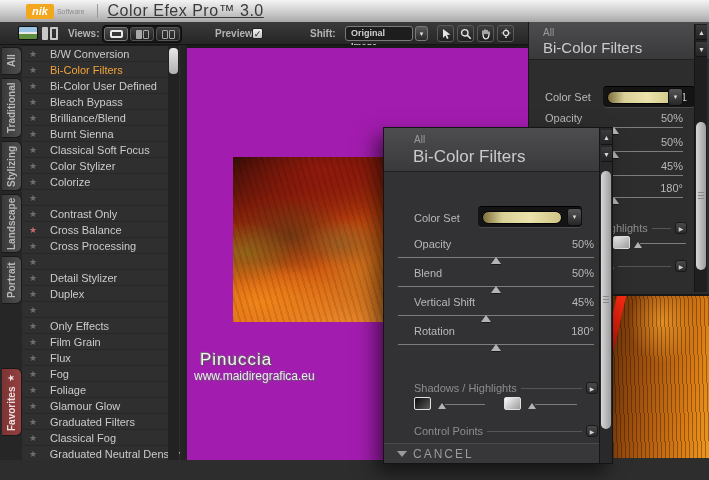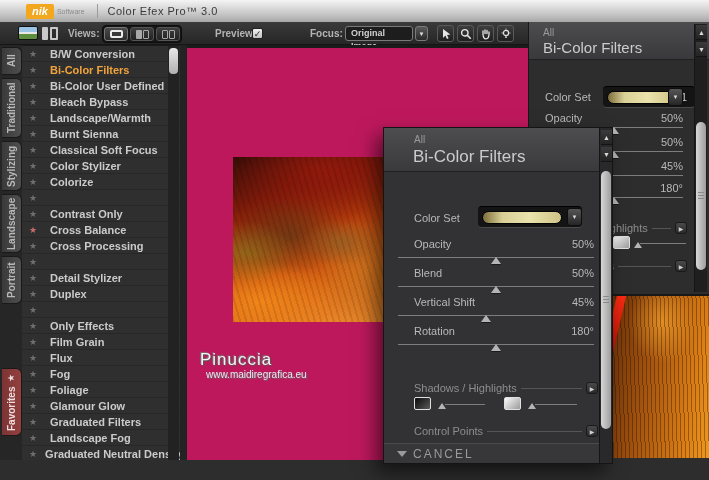--- a/index.html
+++ b/index.html
@@ -14,7 +14,7 @@
     font-weight:bold;font-style:italic;font-size:11px;padding:2px 6px;border-radius:2px;line-height:11px;}
   .logo-sub{font-size:7px;color:#8a8a8a;margin-left:3px;}
   .tb-divider{width:1px;height:14px;background:#9a9a9a;margin:0 10px 0 12px;}
-  .app-title{font-size:11px;color:#3a3a3a;letter-spacing:0.5px;}
+  .app-title{font-size:16px;color:#3a3a3a;letter-spacing:0.5px;text-decoration:underline;}
 
   
   .toolbar{position:absolute;left:0;top:22px;width:528px;height:23px;

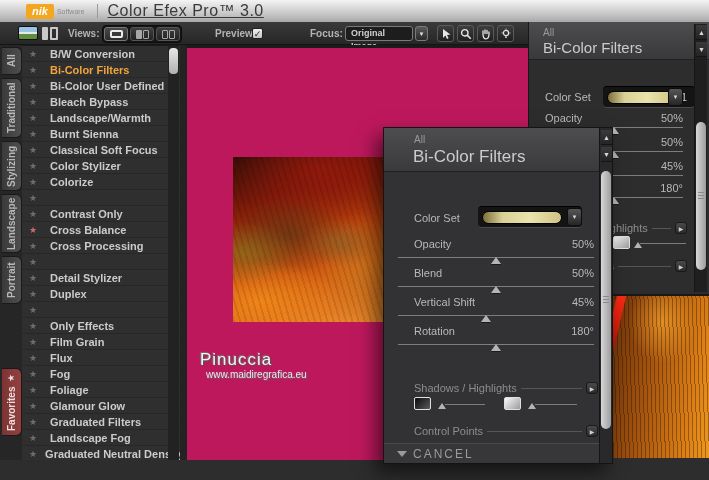--- a/index.html
+++ b/index.html
@@ -210,7 +210,7 @@
     </span>
     <span class="lbl" style="left:215px">Preview:</span>
     <span class="checkbox">✓</span>
-    <span class="lbl" style="left:310px">Focus:</span>
+    <span class="lbl" style="left:310px">Shift:</span>
     <span class="modebox">Original Image</span>
     <span class="modearrow">▼</span>
     <span class="toolbtn" style="left:437px">

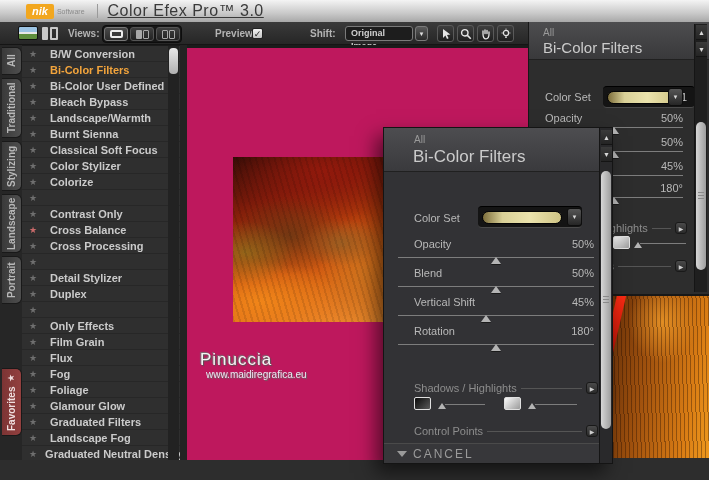--- a/index.html
+++ b/index.html
@@ -59,7 +59,7 @@
   .frow{height:16px;display:flex;align-items:center;border-bottom:1px solid #272727;padding-left:7px;}
   .fstar{width:13px;font-size:9px;color:#6f6f6f;line-height:10px;}
   .fstar.red{color:#c96a6a;}
-  .flabel{font-size:11px;font-weight:bold;color:#cbcbcb;white-space:nowrap;padding-left:8px;}
+  .flabel{font-size:11px;font-weight:normal;color:#cbcbcb;white-space:nowrap;padding-left:8px;}
   .frow.sel .flabel{color:#f2a43c;}
   .lscroll{position:absolute;right:1px;top:0;width:11px;height:415px;background:#222;}
   .lthumb{position:absolute;left:1px;top:2px;width:9px;height:26px;border-radius:4px;

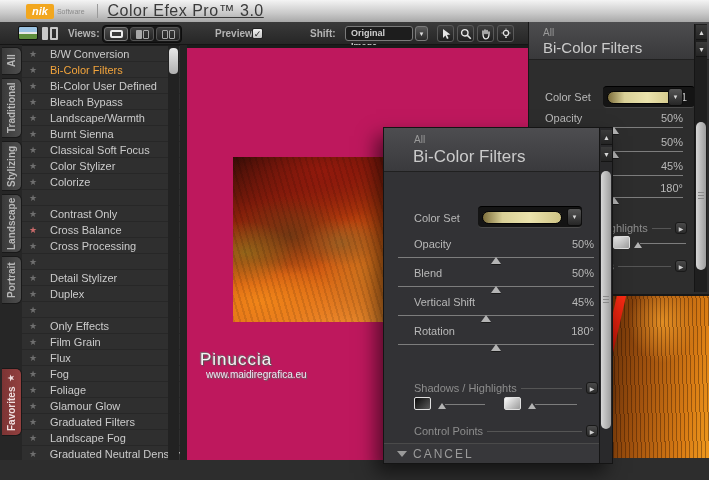--- a/index.html
+++ b/index.html
@@ -281,7 +281,7 @@
       </div>
     <div class="frow">
         <span class="fstar">★</span>
-        <span class="flabel">Landscape/Warmth</span>
+        <span class="flabel">Brilliance/Blend</span>
       </div>
     <div class="frow">
         <span class="fstar">★</span>

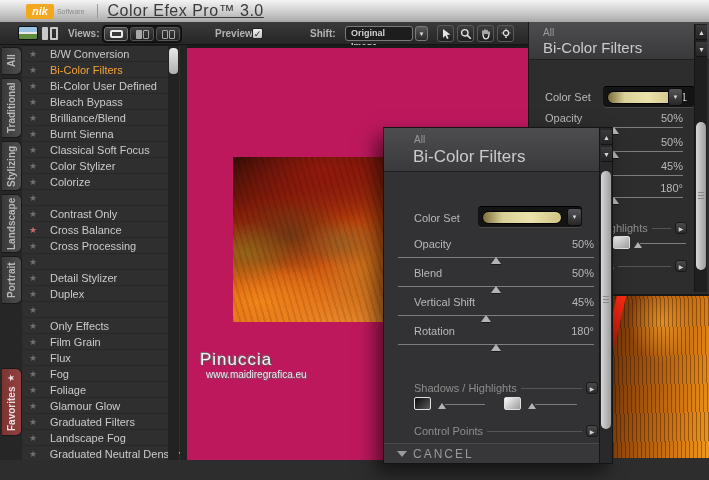--- a/index.html
+++ b/index.html
@@ -66,7 +66,7 @@
     background:linear-gradient(#e8e8e8,#b0b0b0);}
 
   
-  .preview{position:absolute;left:180px;top:45px;width:348px;height:415px;background:#be185d;}
+  .preview{position:absolute;left:180px;top:45px;width:348px;height:415px;background:#a21caf;}
   .preview .edgeL{position:absolute;left:0;top:0;width:7px;height:415px;background:#232323;}
   .preview .edgeT{position:absolute;left:0;top:0;width:348px;height:3px;background:#1b1b1b;}
   .mainimg{position:absolute;left:53px;top:112px;width:150px;height:165px;

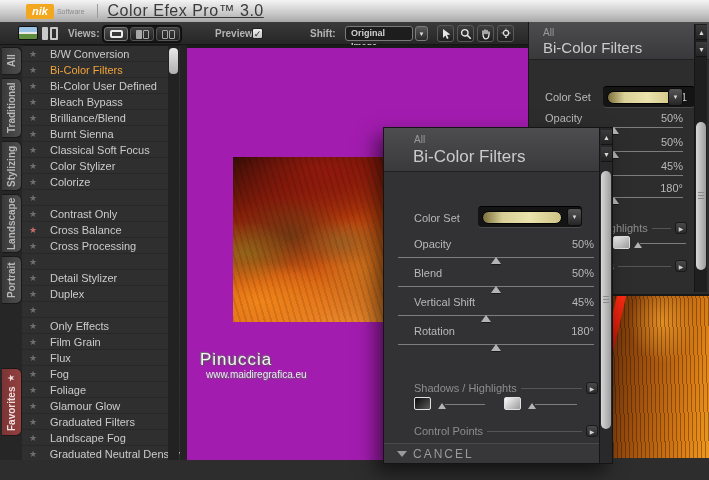--- a/index.html
+++ b/index.html
@@ -82,8 +82,8 @@
     background:repeating-linear-gradient(74deg,rgba(0,0,0,0.10) 0 2px,transparent 2px 6px);}
   .wm-name{position:absolute;left:20px;top:305px;font-size:17px;color:#f5f5f5;
     text-shadow:1px 1px 1px #555,-1px -1px 1px #777;letter-spacing:1px;}
-  .wm-url{position:absolute;left:14px;top:324px;font-size:10px;color:#e9eaf2;
-    text-shadow:1px 1px 1px #666;margin-left:12px;}
+  .wm-url{position:absolute;left:14px;top:324px;font-size:12px;color:#e9eaf2;
+    text-shadow:1px 1px 1px #666;}
 
   
   .phead{position:absolute;left:0;top:0;right:0;height:38px;

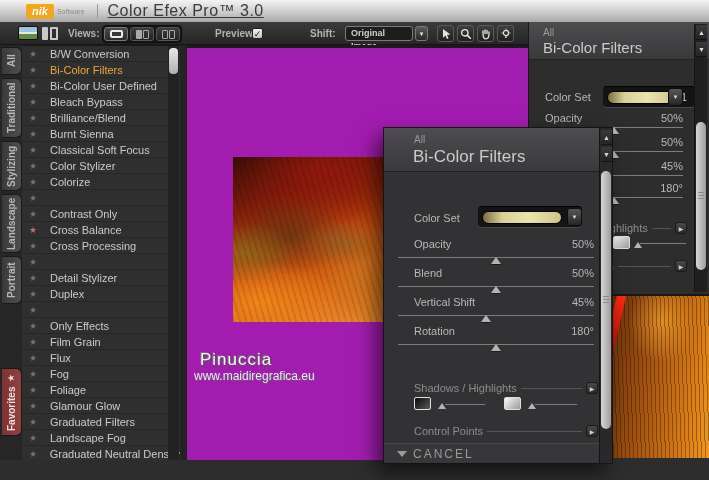--- a/index.html
+++ b/index.html
@@ -358,7 +358,7 @@
       </div>
     <div class="frow">
         <span class="fstar">★</span>
-        <span class="flabel">Landscape Fog</span>
+        <span class="flabel">Classical Fog</span>
       </div>
     <div class="frow">
         <span class="fstar">★</span>

